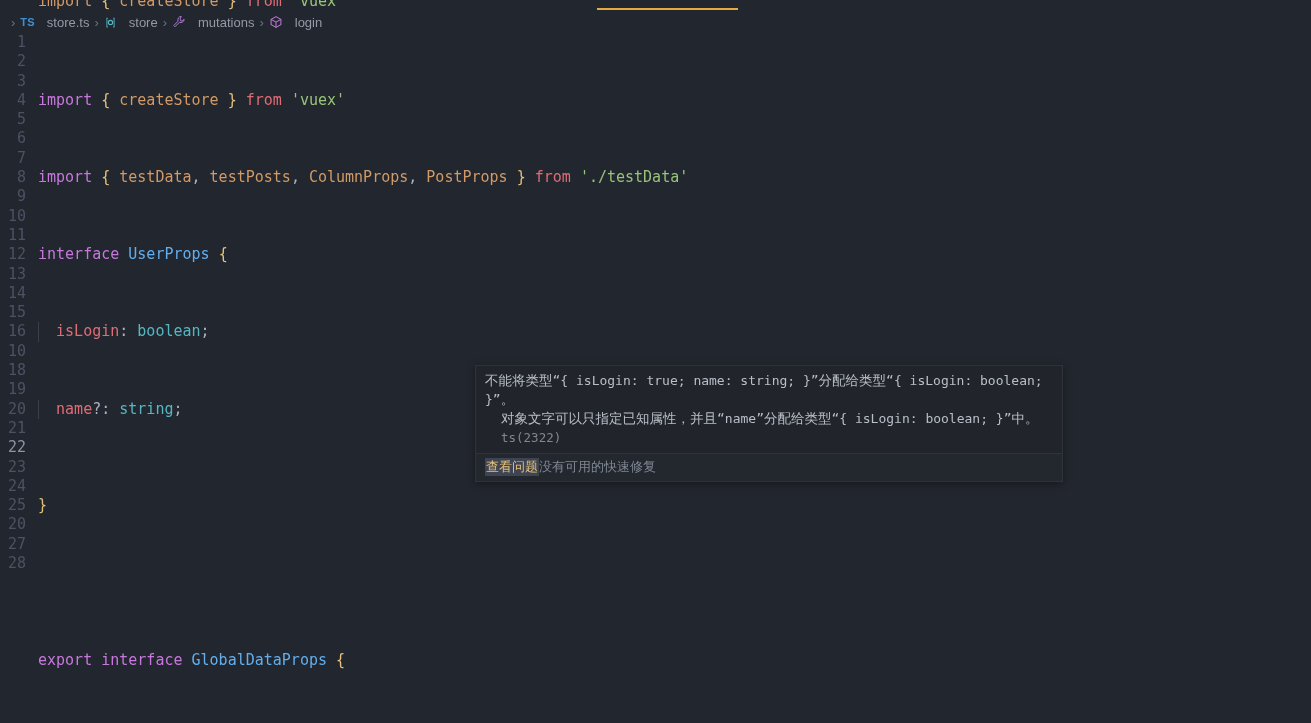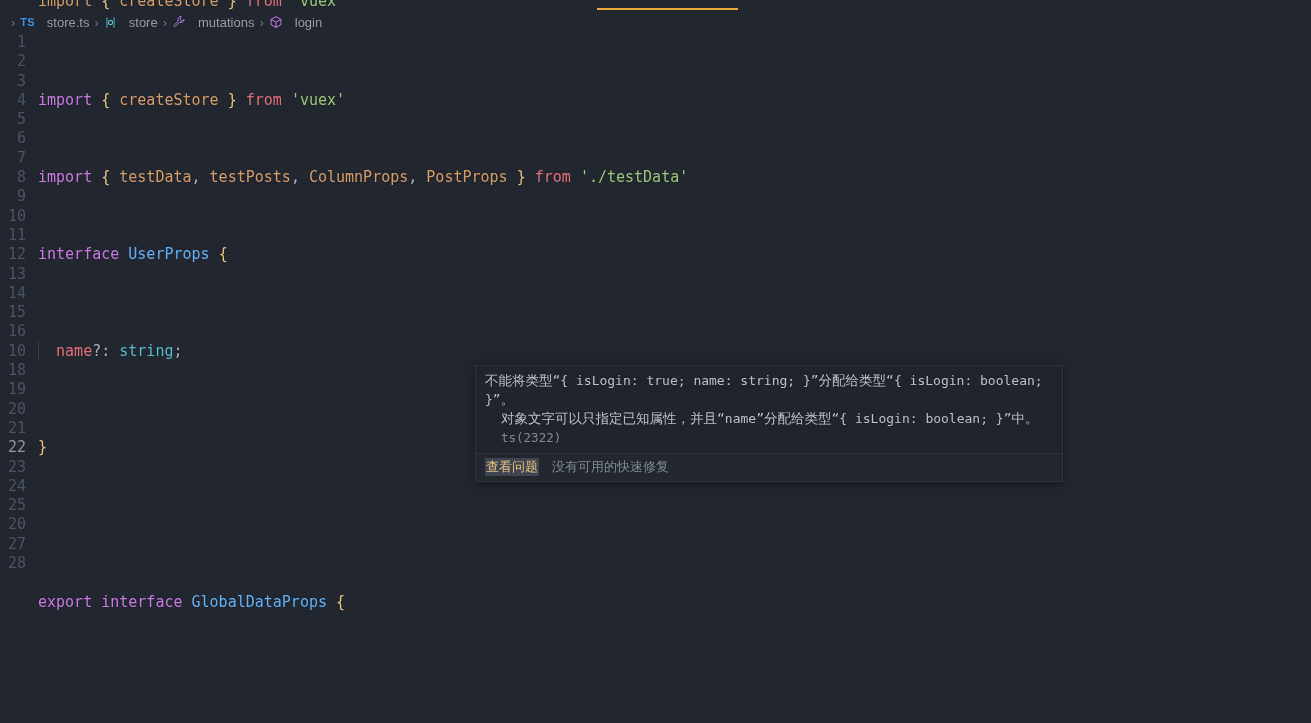--- a/index.html
+++ b/index.html
@@ -281,6 +281,7 @@
 
     <div class="ln"><span class="k">interface</span> <span class="fn">UserProps</span> <span class="b1">{</span></div>
 
+    <div class="ln"><span class="iguide" style="left:8px"></span>  <span class="var">isLogin</span><span class="pl">:</span> <span class="bi">boolean</span><span class="pl">;</span></div>
 
     <div class="ln"><span class="iguide" style="left:8px"></span>  <span class="var">name</span><span class="pl">?:</span> <span class="bi">string</span><span class="pl">;</span></div>
 

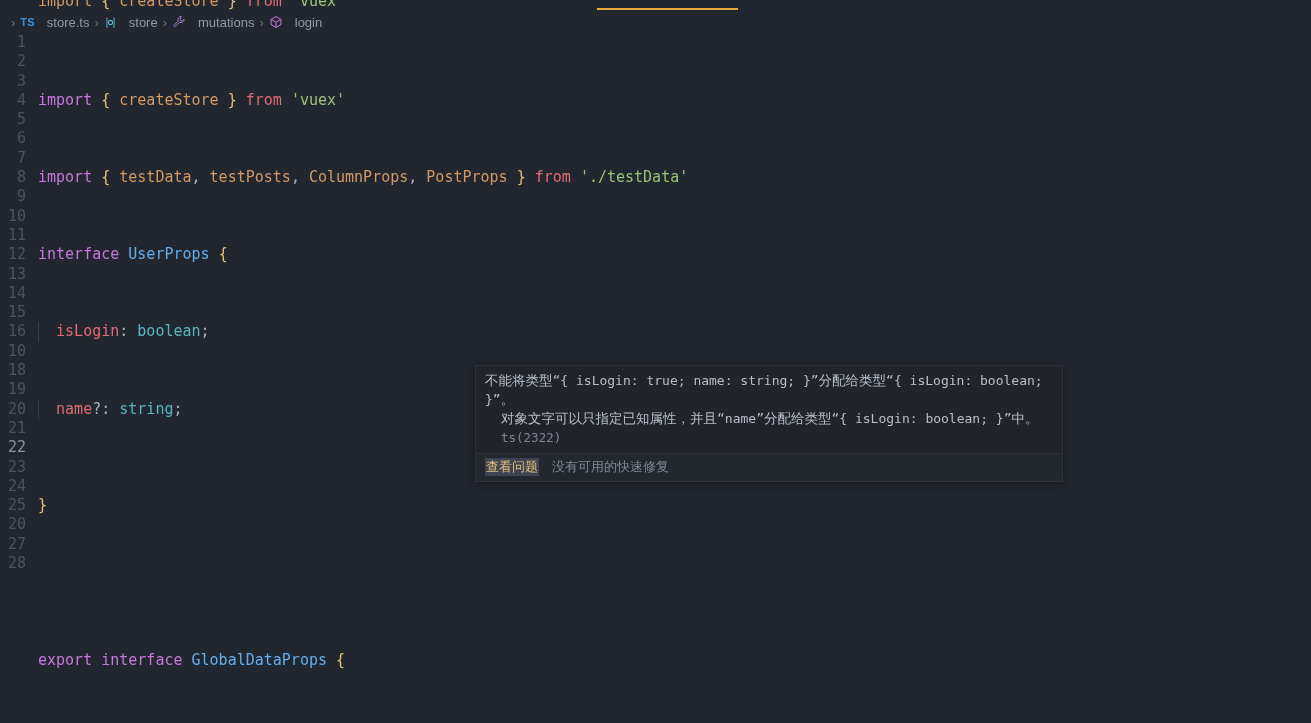--- a/index.html
+++ b/index.html
@@ -183,7 +183,6 @@
     padding: 4px 9px 5px 9px;
     display: flex;
     align-items: center;
-    gap: 13px;
     font-size: 13px;
   }
   .tt-link {

